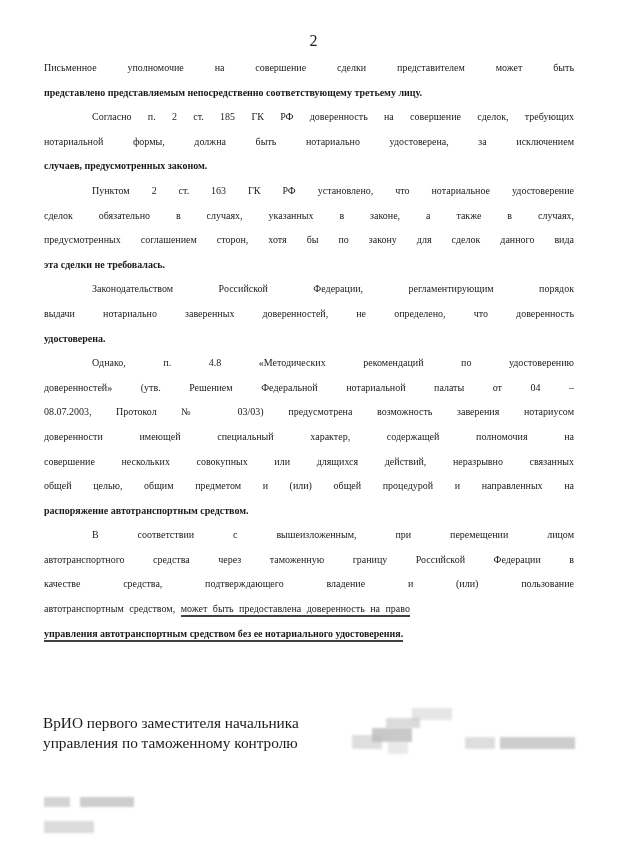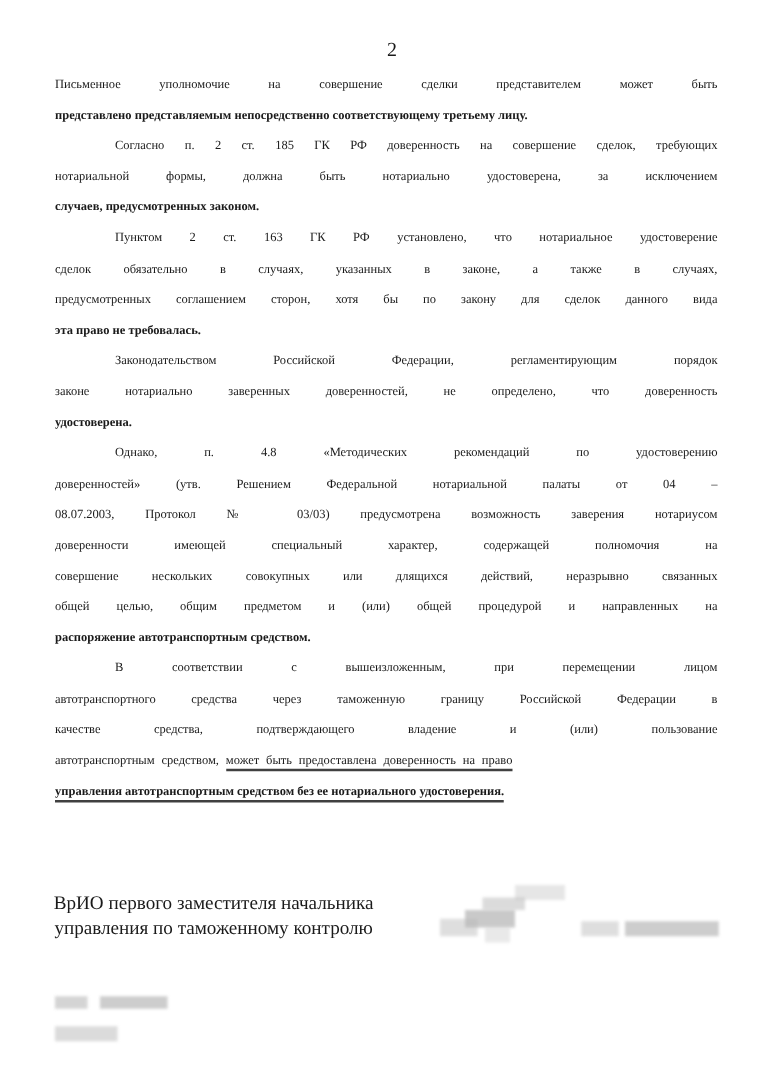--- a/index.html
+++ b/index.html
@@ -35,7 +35,7 @@
       <div class="line indent">Пунктом 2 ст. 163 ГК РФ установлено, что нотариальное удостоверение</div>
       <div class="line">сделок обязательно в случаях, указанных в законе, а также в случаях,</div>
       <div class="line">предусмотренных соглашением сторон, хотя бы по закону для сделок данного вида</div>
-      <div class="line last">эта право не требовалась.</div>
+      <div class="line last">эта сделки не требовалась.</div>
     </div>
     <div>
       <div class="line indent">Законодательством Российской Федерации, регламентирующим порядок</div>

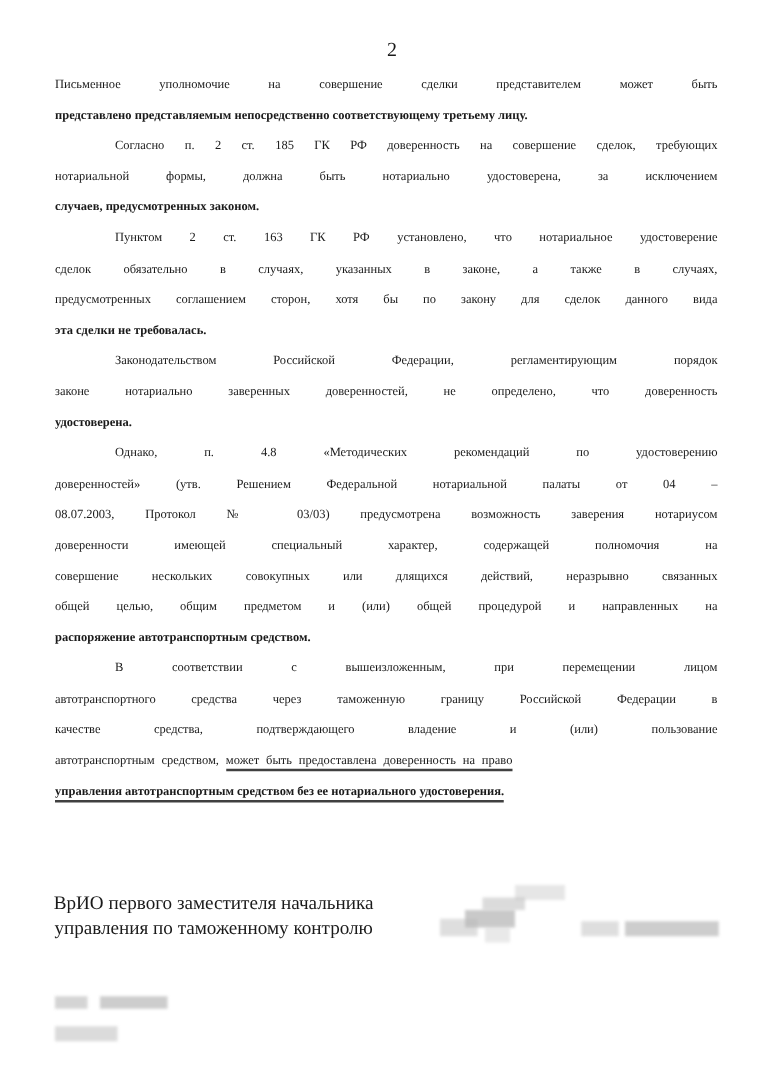--- a/index.html
+++ b/index.html
@@ -39,7 +39,7 @@
     </div>
     <div>
       <div class="line indent">Законодательством Российской Федерации, регламентирующим порядок</div>
-      <div class="line">законе нотариально заверенных доверенностей, не определено, что доверенность</div>
+      <div class="line">выдачи нотариально заверенных доверенностей, не определено, что доверенность</div>
       <div class="line last">удостоверена.</div>
     </div>
     <div>

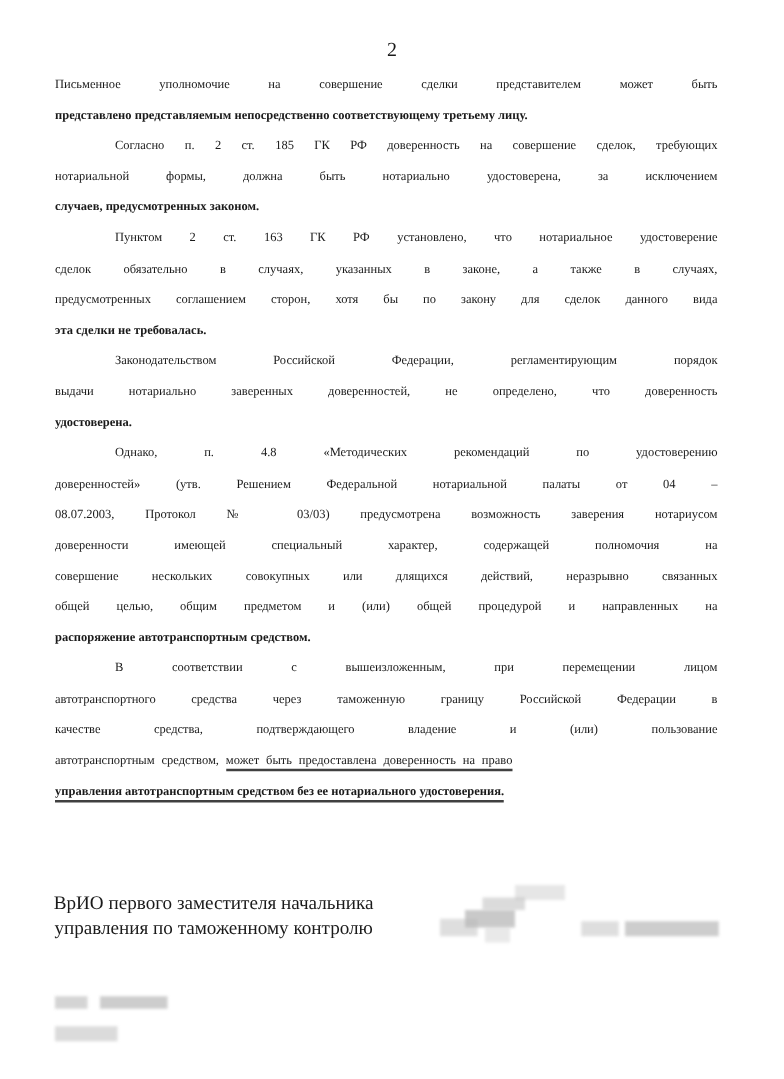--- a/index.html
+++ b/index.html
@@ -13,7 +13,7 @@
   .line.last { text-align-last: left; font-weight: bold; }
   .line.indent { padding-left: 48px; }
   .ul { border-bottom: 2px solid #404040; padding-bottom: 1px; }
-  .signature-block { position: absolute; left: 43px; top: 713px; font-size: 15.3px; line-height: 20px; text-align: center; }
+  .signature-block { position: absolute; left: 43px; top: 713px; font-size: 15.3px; line-height: 20px; }
   .redact { position: absolute; background: #b8b8b8; filter: blur(1.2px); opacity: .75; }
 </style>
 </head>

